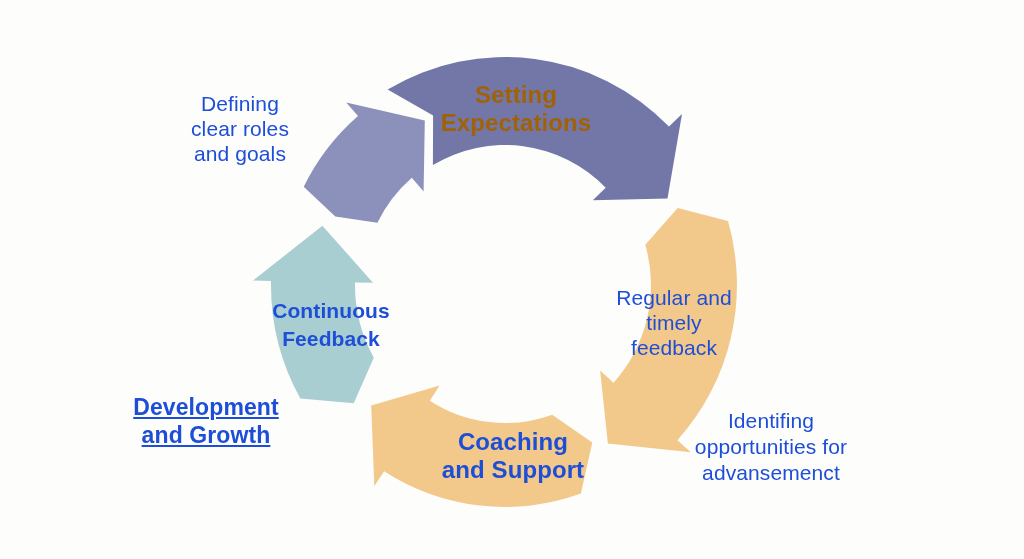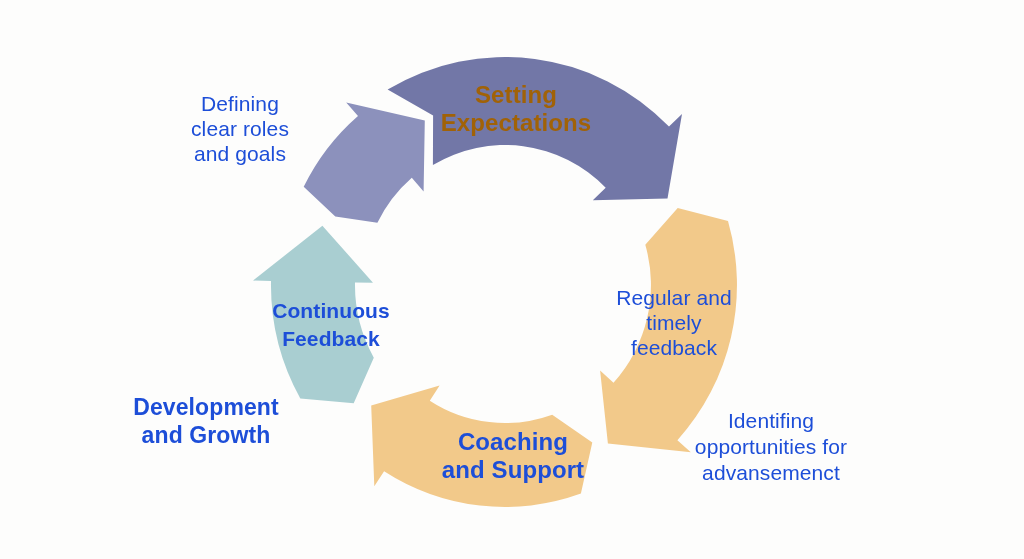--- a/index.html
+++ b/index.html
@@ -45,7 +45,7 @@
   #lbl-improved     { left: 510px; top: 286px; line-height: 23px; }
   #lbl-regular      { left: 674px; top: 322px; }
   #lbl-continuous   { left: 331px; top: 325px; font-size: 21px; }
-  #lbl-development  { left: 206px; top: 421px; font-size: 23px; }
+  #lbl-development  { left: 206px; top: 421px; font-size: 23px; text-decoration: underline; }
   #lbl-coaching     { left: 513px; top: 456px; }
   #lbl-identifying  { left: 771px; top: 447px; line-height: 26px; }
 </style>

